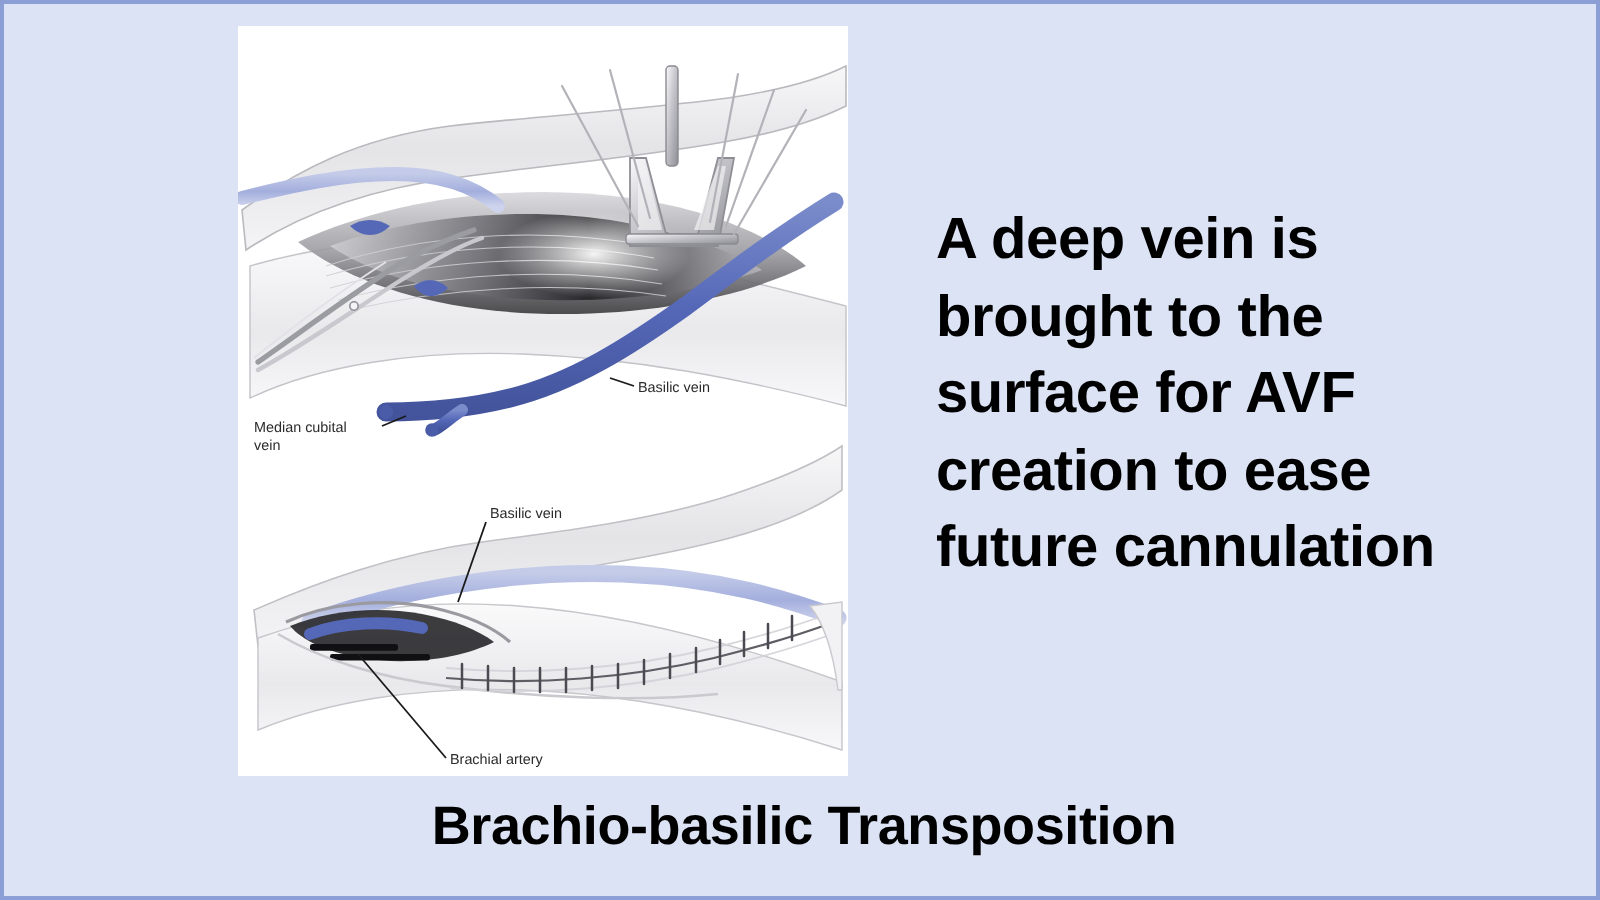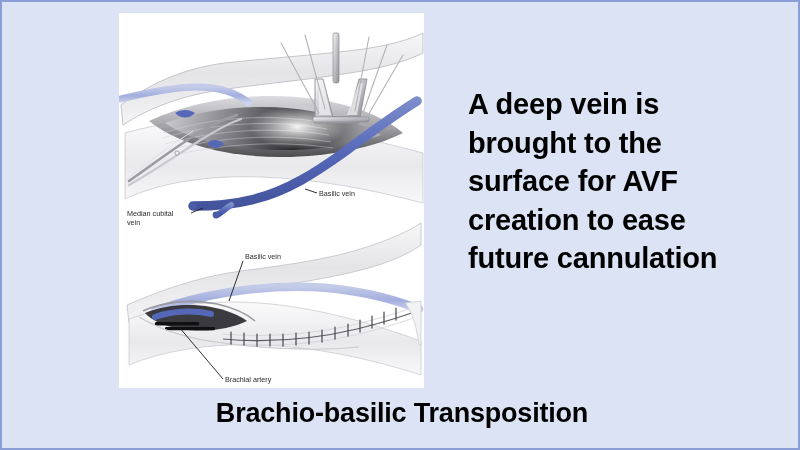--- a/index.html
+++ b/index.html
@@ -50,7 +50,7 @@
   #body-text {
     position: absolute;
     left: 466px;
-    top: 83px;
+    top: 99px;
     width: 290px;
     color: #000000;
     font-family: "Liberation Sans", sans-serif;

